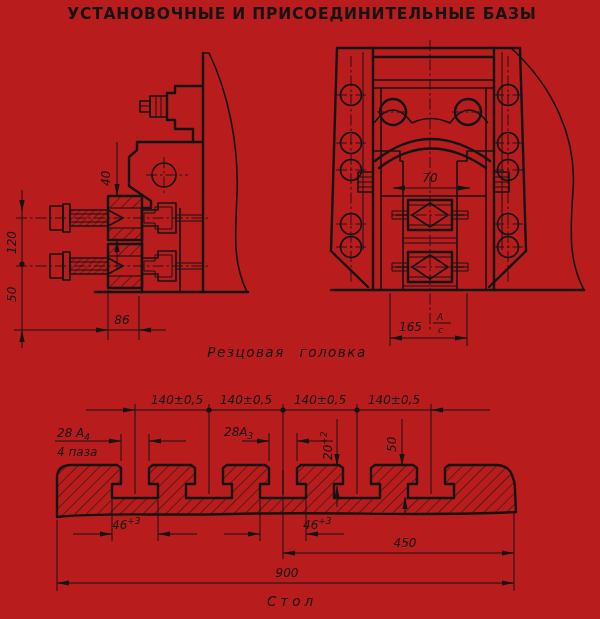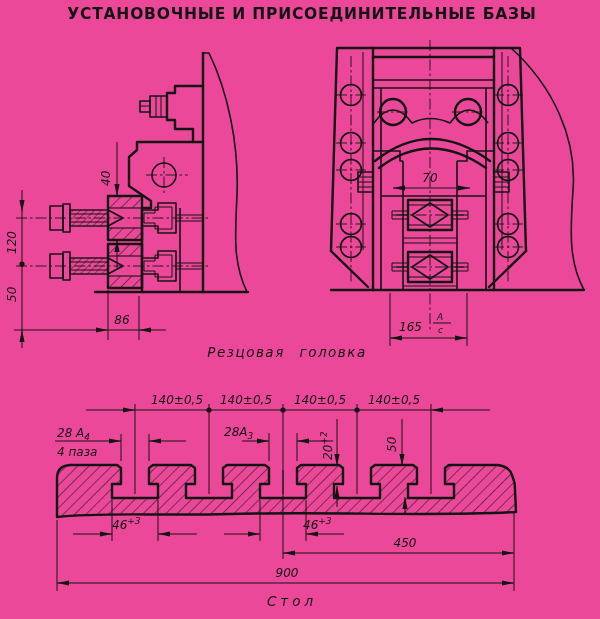--- a/index.html
+++ b/index.html
@@ -3,7 +3,7 @@
 <meta charset="utf-8">
 <style>
   html,body{margin:0;padding:0;background:#ffffff;}
-  .stage{width:600px;height:619px;position:relative;background:#ec4899;overflow:hidden;}
+  .stage{width:600px;height:619px;position:relative;background:#b91c1c;overflow:hidden;}
   svg{display:block;}
   text{font-family:"DejaVu Sans",sans-serif;fill:#141414;}
   .title-t{font-size:15.5px;font-weight:bold;letter-spacing:.8px;}

